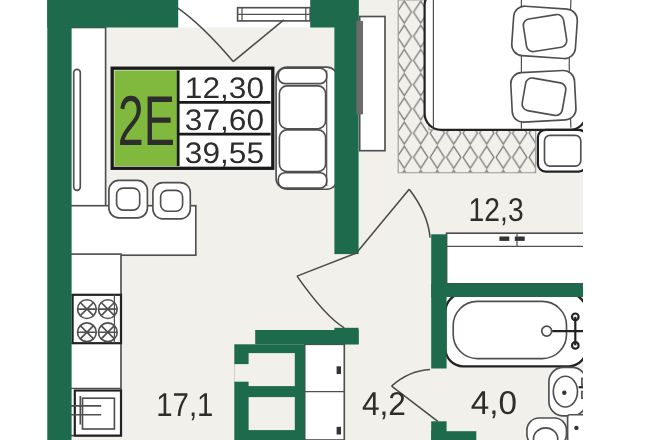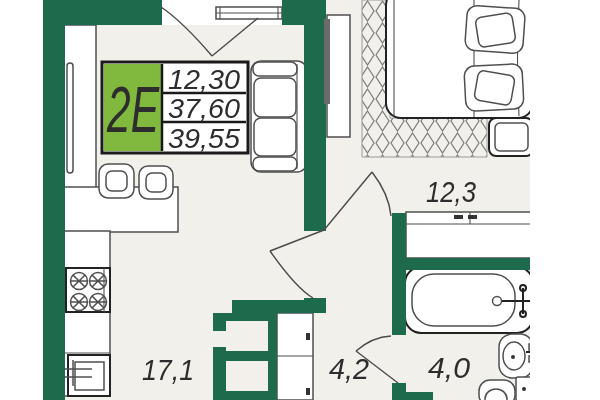--- a/index.html
+++ b/index.html
@@ -12,7 +12,7 @@
     --line-dark:#222222;
   }
   html,body{margin:0;padding:0;background:var(--outside);}
-  .stage{width:530px;height:400px;position:relative;overflow:hidden;background:var(--outside);font-style:italic;}
+  .stage{width:530px;height:400px;position:relative;overflow:hidden;background:var(--outside);}
   svg{display:block;font-family:"Liberation Sans",sans-serif;}
   .wall{fill:var(--wall-green);}
   .floor{fill:var(--floor);}

